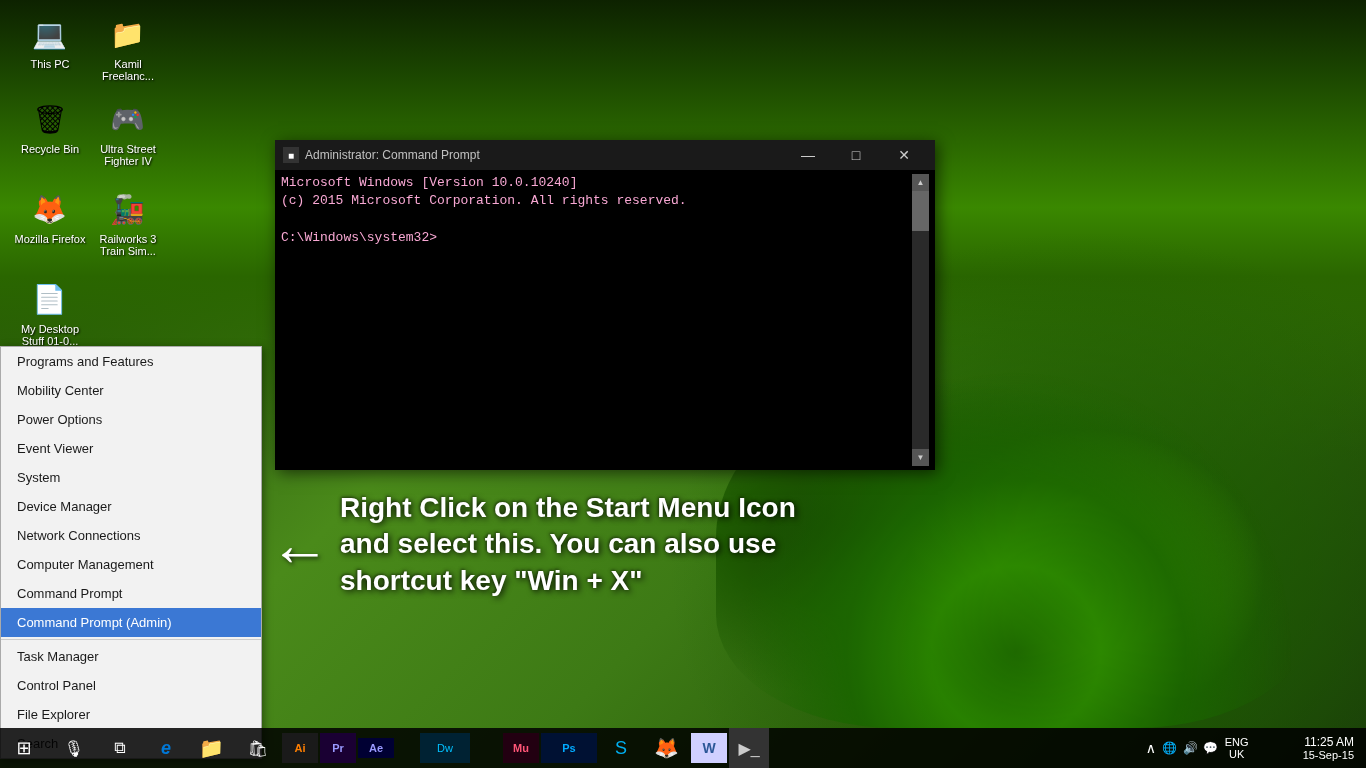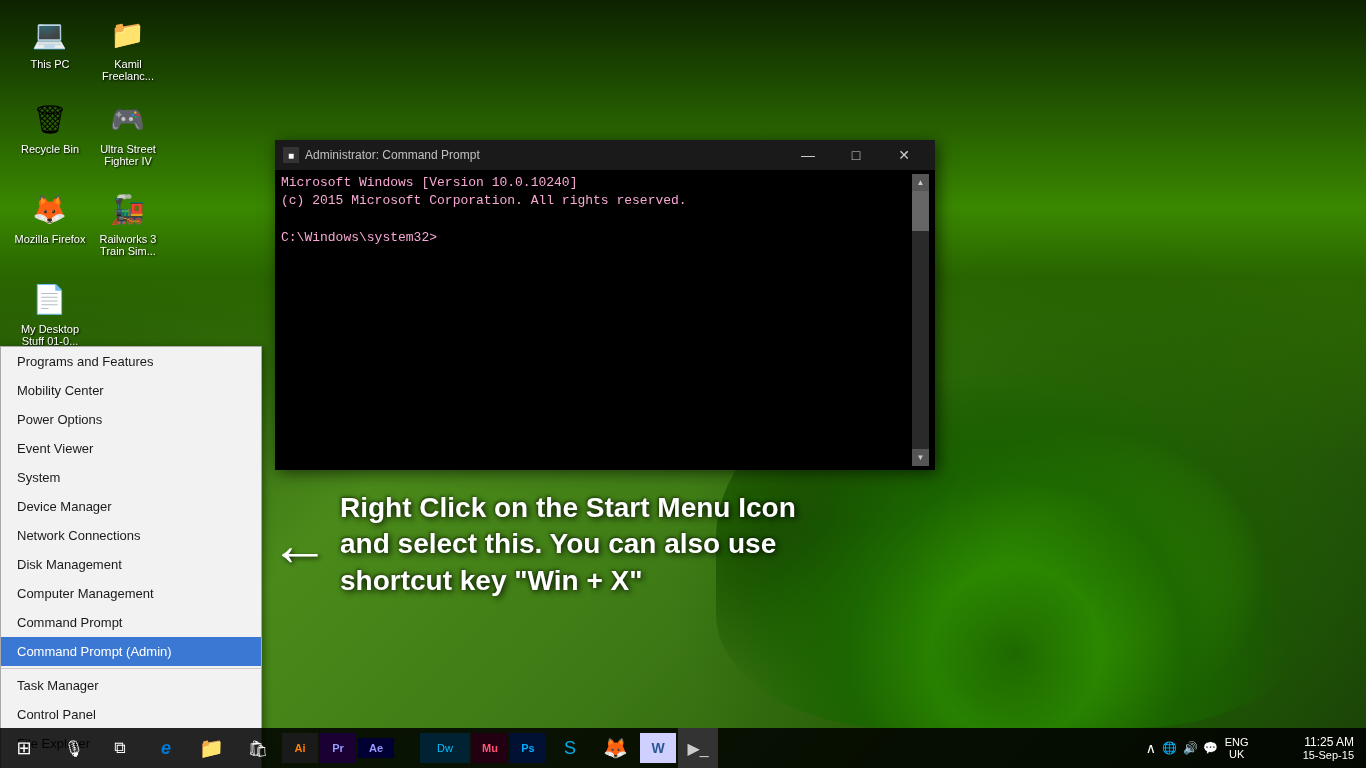--- a/index.html
+++ b/index.html
@@ -347,7 +347,6 @@
     <div class="menu-item">System</div>
     <div class="menu-item">Device Manager</div>
     <div class="menu-item">Network Connections</div>
-    <div class="menu-item">Disk Management</div>
     <div class="menu-item">Computer Management</div>
     <div class="menu-item">Command Prompt</div>
     <div class="menu-item highlighted">Command Prompt (Admin)</div>

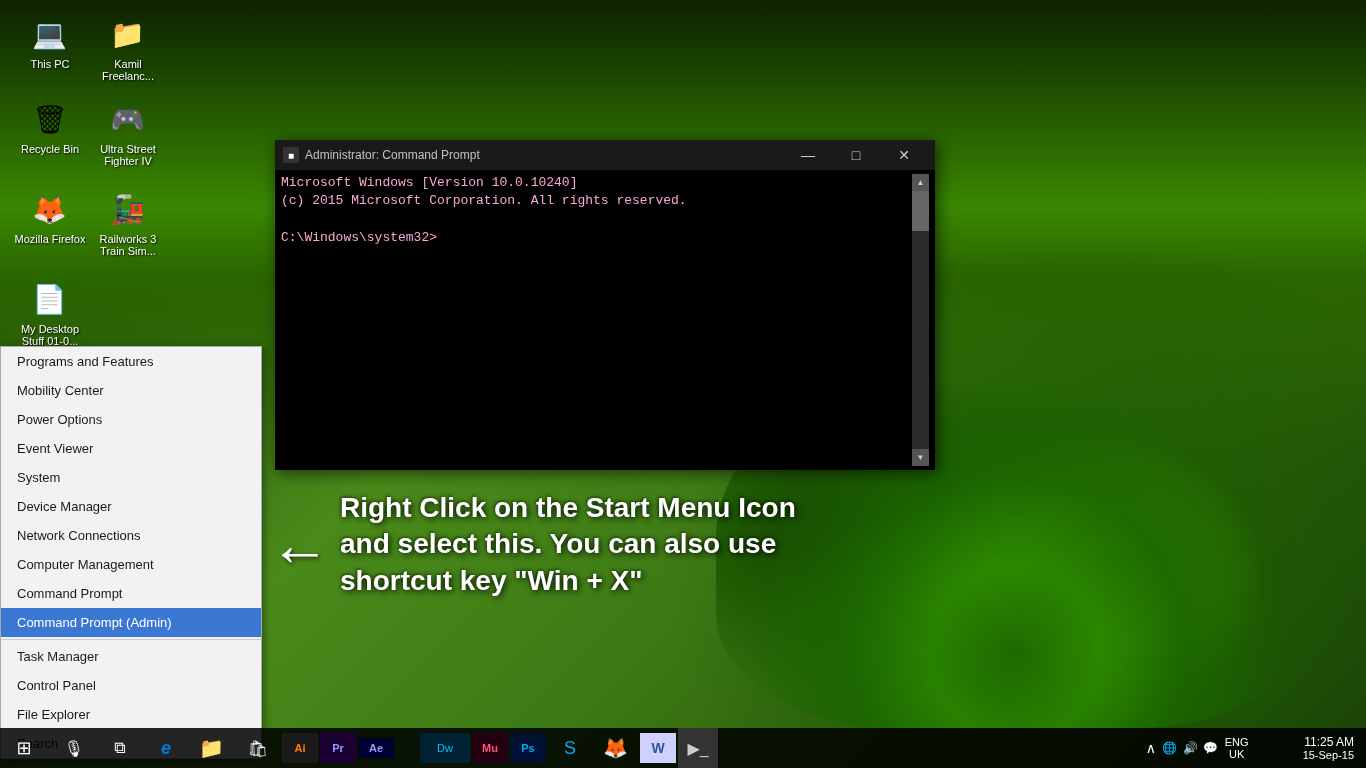--- a/index.html
+++ b/index.html
@@ -414,7 +414,7 @@
 
       <div class="taskbar-icon" style="font-size:11px;color:#00c0ff;font-weight:normal;background:#002233;width:50px;height:30px;display:flex;align-items:center;justify-content:center;margin-left:24px;">Dw</div>
 
-      <div class="taskbar-icon" style="font-size:11px;color:#ff5577;font-weight:bold;background:#220011;width:36px;height:30px;display:flex;align-items:center;justify-content:center;">Mu</div>
+      <div class="taskbar-icon" style="font-size:11px;color:#ff5577;font-weight:bold;background:#220011;width:36px;height:30px;display:flex;align-items:center;justify-content:center;margin-left:31px;">Mu</div>
 
       <div class="taskbar-icon" style="font-size:11px;color:#00aaff;font-weight:bold;background:#001133;width:36px;height:30px;display:flex;align-items:center;justify-content:center;">Ps</div>
 

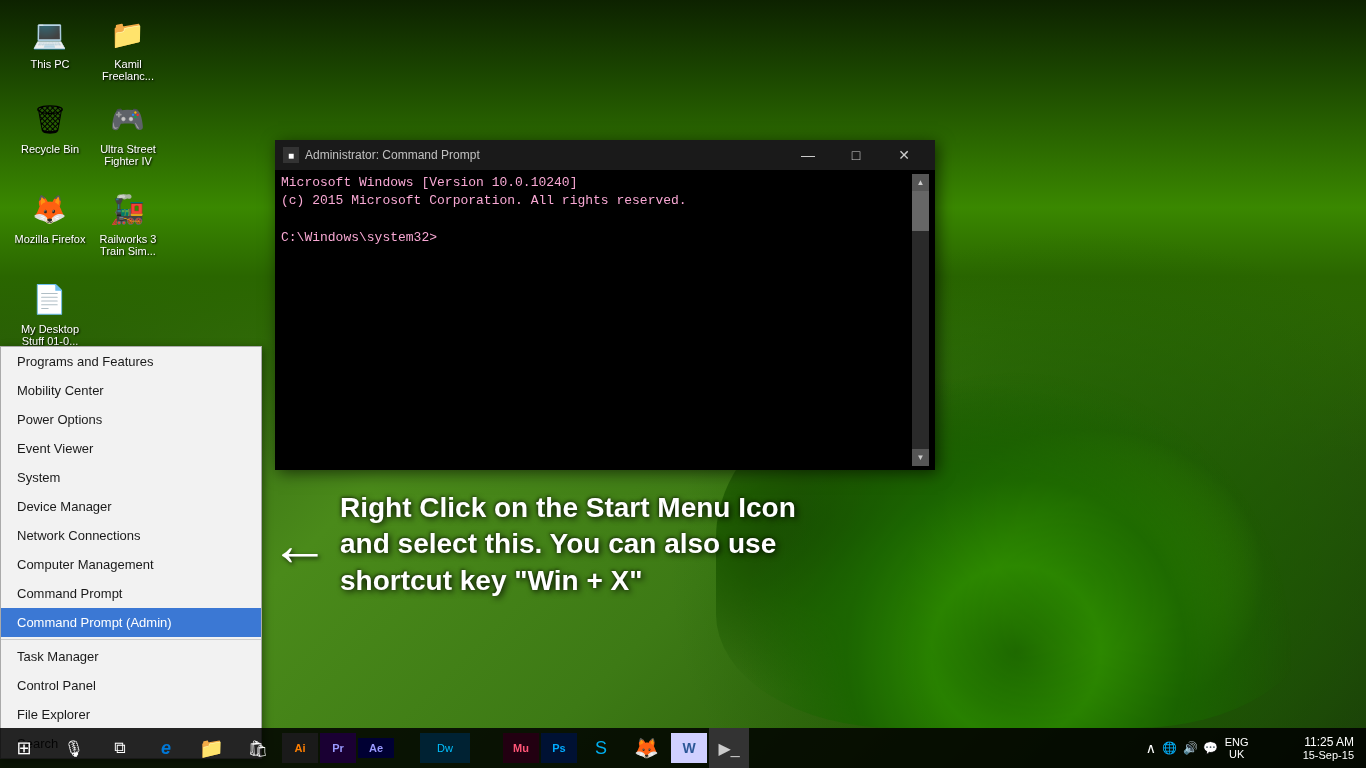--- a/index.html
+++ b/index.html
@@ -416,7 +416,7 @@
 
       <div class="taskbar-icon" style="font-size:11px;color:#ff5577;font-weight:bold;background:#220011;width:36px;height:30px;display:flex;align-items:center;justify-content:center;margin-left:31px;">Mu</div>
 
-      <div class="taskbar-icon" style="font-size:11px;color:#00aaff;font-weight:bold;background:#001133;width:36px;height:30px;display:flex;align-items:center;justify-content:center;">Ps</div>
+      <div class="taskbar-icon" style="font-size:11px;color:#00aaff;font-weight:bold;background:#001133;width:56px;height:30px;display:flex;align-items:center;justify-content:center;">Ps</div>
 
       <div class="taskbar-icon" style="font-size:18px;color:#00aff0;">S</div>
 

